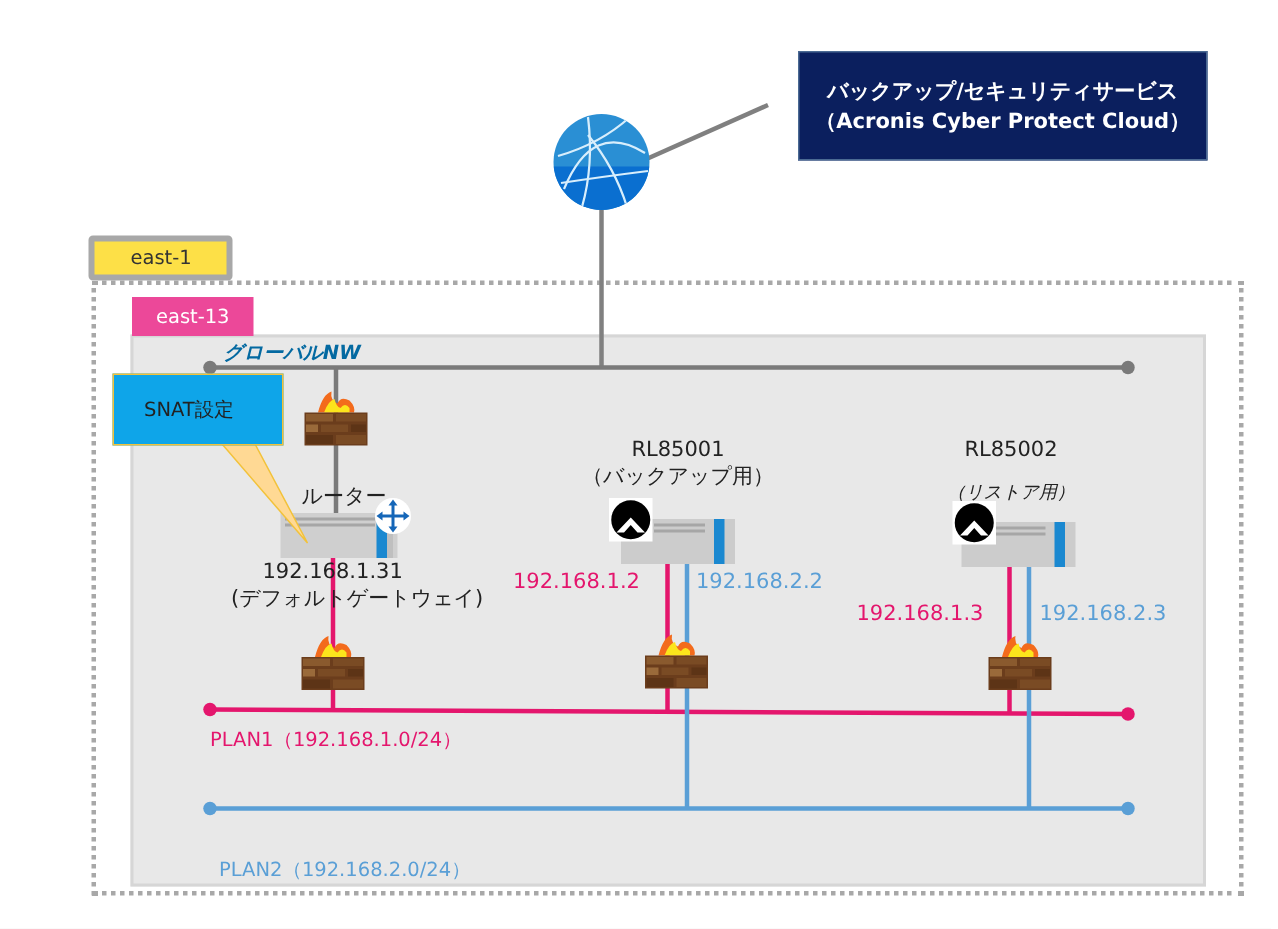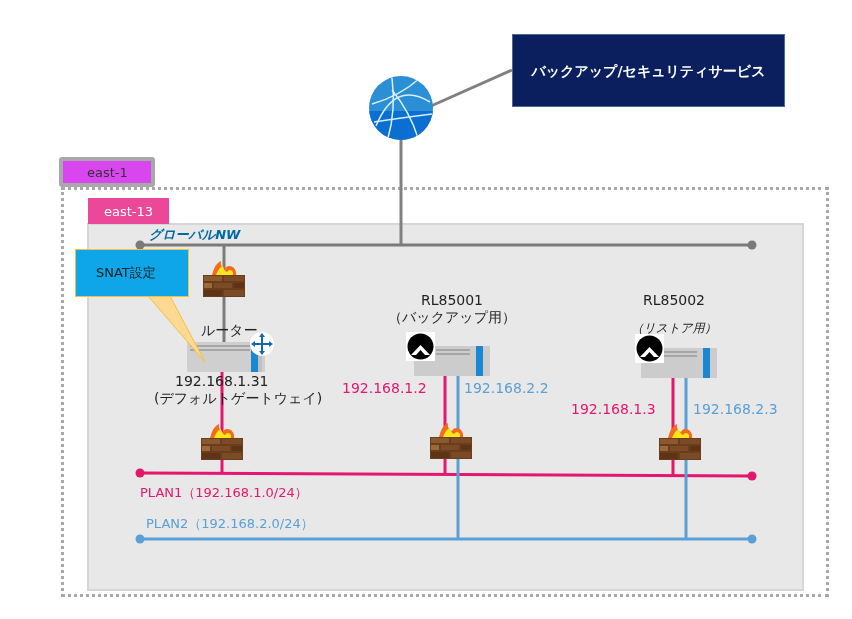--- a/index.html
+++ b/index.html
@@ -16,7 +16,7 @@
           border:2px solid #d6d6d6; box-sizing:border-box; }
   .zone-tab { left:88px; top:198px; width:81px; height:26px; background:#ec4899; color:#fff;
               font-size:13px; display:flex; align-items:center; justify-content:center; }
-  .cloud-box { left:512px; top:34px; width:271px; height:71px; background:#0b1f5e;
+  .cloud-box { left:532px; top:34px; width:271px; height:71px; background:#0b1f5e;
                border:1px solid #4b6a93; color:#fff; font-weight:bold; font-size:14px;
                display:flex; flex-direction:column; align-items:center; justify-content:center; line-height:20px; }
   .label { font-size:13px; color:#222; white-space:nowrap; }

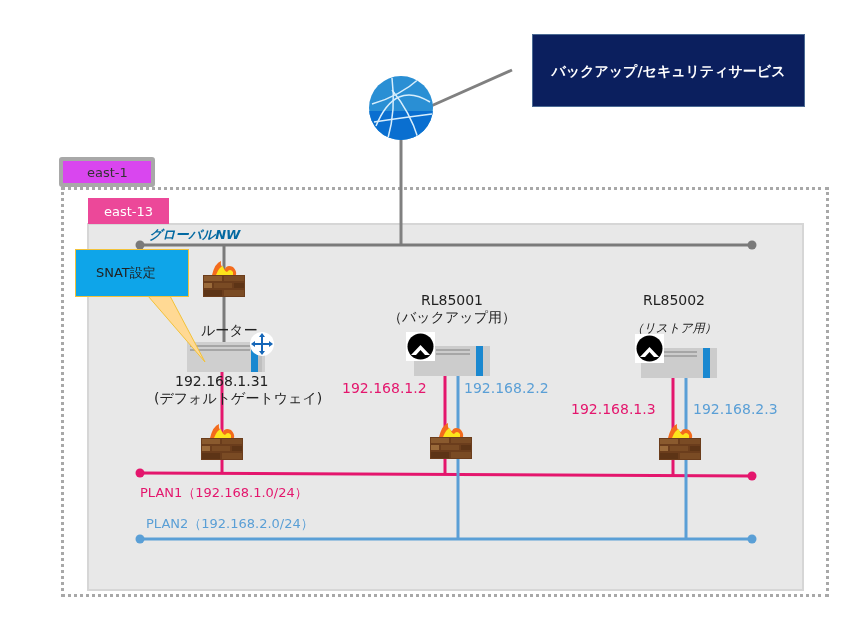--- a/index.html
+++ b/index.html
@@ -185,6 +185,7 @@
 
 <div class="abs cloud-box">
   <span>バックアップ/セキュリティサービス</span>
+  <span>（Acronis Cyber Protect Cloud）</span>
 </div>
 
 <div class="abs label-bold-grey" style="left:149px;top:226px;">グローバルNW</div>

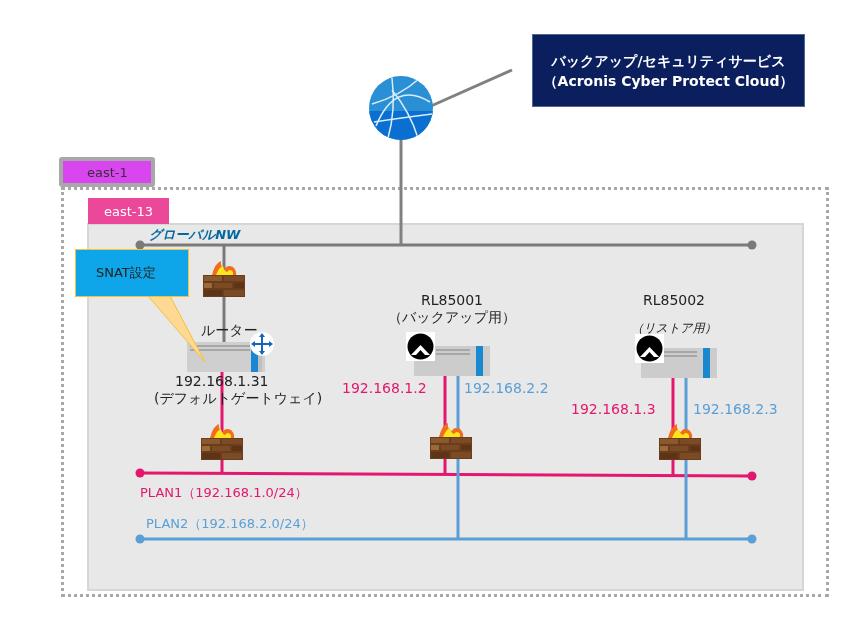--- a/index.html
+++ b/index.html
@@ -9,7 +9,7 @@
   #svg-layer { position:absolute; left:0; top:0; width:852px; height:619px; }
   .region-outer { left:61px; top:187px; width:768px; height:410px;
                   border:3px dotted #a8a8a8; box-sizing:border-box; }
-  .region-outer-tab { left:59px; top:157px; width:96px; height:30px; background:#d946ef;
+  .region-outer-tab { left:59px; top:157px; width:96px; height:30px; background:#fde047;
                       border:4px solid #a8a8a8; border-radius:3px; box-sizing:border-box;
                       font-size:13px; color:#333; display:flex; align-items:center; padding-left:24px; }
   .zone { left:87px; top:223px; width:717px; height:368px; background:#e8e8e8;

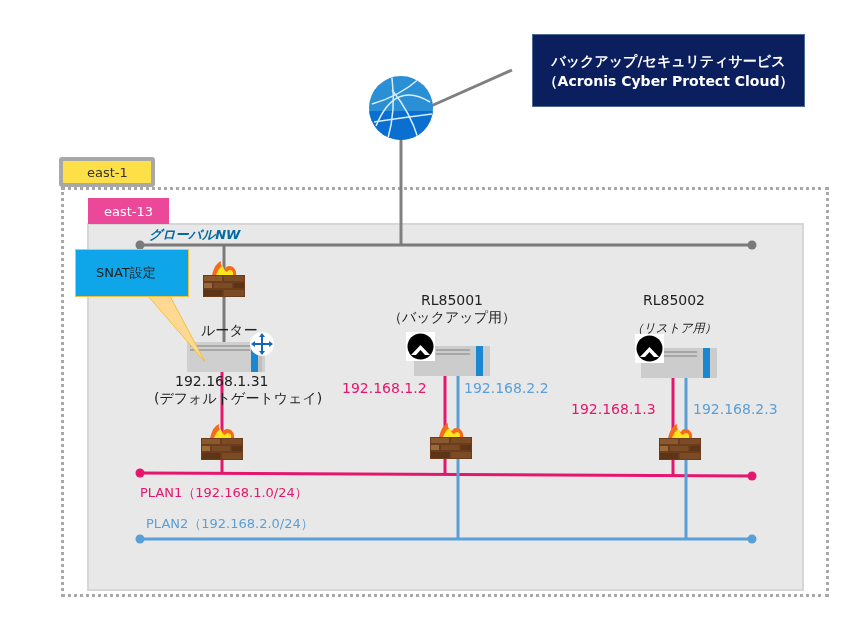--- a/index.html
+++ b/index.html
@@ -205,6 +205,6 @@
 <div class="abs label blue" style="left:693px;top:401px;font-size:14px;">192.168.2.3</div>
 
 <div class="abs net-label pink" style="left:140px;top:484px;">PLAN1（192.168.1.0/24）</div>
-<div class="abs net-label blue" style="left:146px;top:515px;">PLAN2（192.168.2.0/24）</div>
+<div class="abs net-label blue" style="left:146px;top:571px;">PLAN2（192.168.2.0/24）</div>
 
 </body></html>

